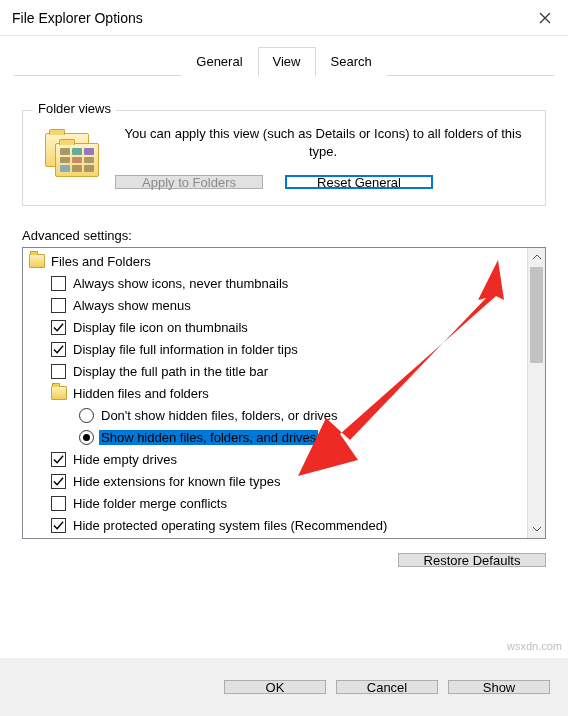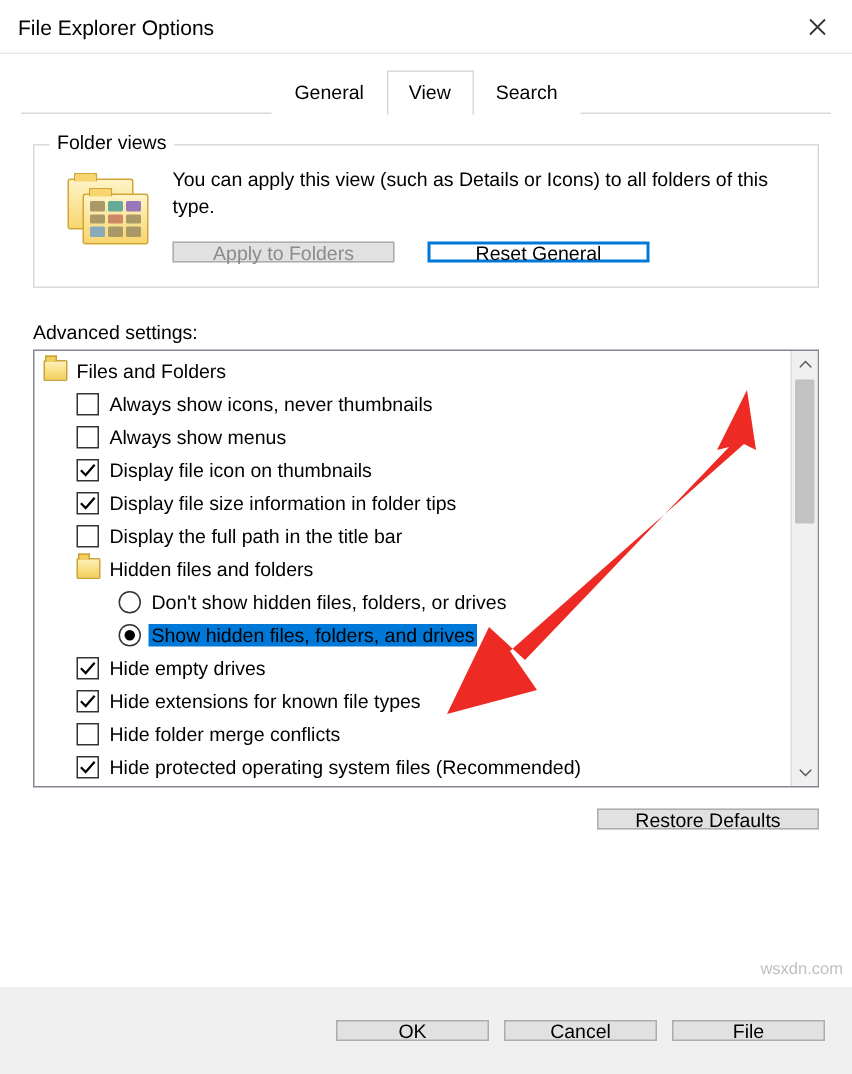--- a/index.html
+++ b/index.html
@@ -13,7 +13,7 @@
   .tab { padding: 6px 14px 7px 14px; cursor: pointer; border: 1px solid transparent; border-bottom: none; position: relative; z-index: 1; background:#fff; }
   .tab.active { border-color: #d9d9d9; border-bottom: 1px solid #fff; margin-bottom:-1px; }
   .content { padding: 14px 22px 6px 22px; }
-  .groupbox { border: 1px solid #d9d9d9; padding: 14px 14px 16px 14px; position: relative; margin-top: 6px; }
+  .groupbox { border: 1px solid #d9d9d9; padding: 14px 14px 16px 14px; position: relative; margin-top: 20px; text-align: center; }
   .group-legend { position: absolute; top: -10px; left: 10px; background: #fff; padding: 0 5px; }
   .gb-row { display: flex; gap: 16px; align-items: flex-start; }
   .folder-stack { position: relative; width: 56px; height: 56px; flex-shrink:0; margin-left:6px; margin-top:4px; }

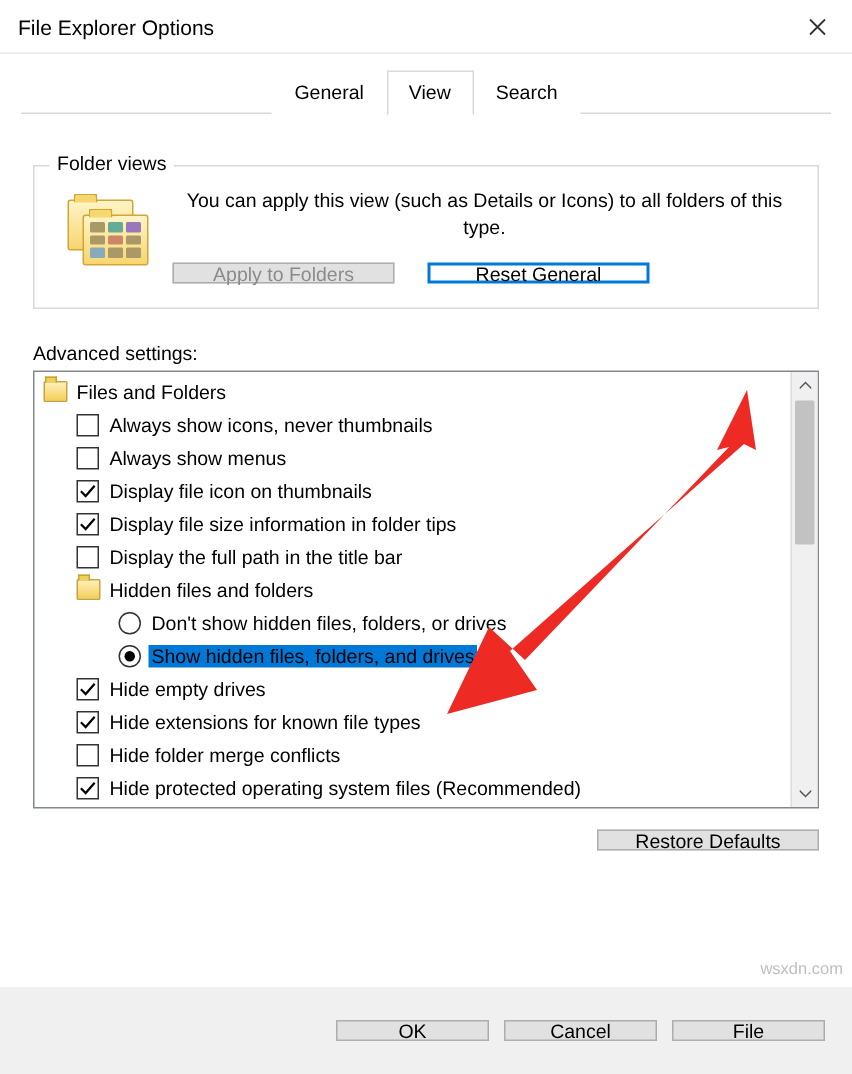--- a/index.html
+++ b/index.html
@@ -136,7 +136,7 @@
                 <path d="M1 6 L4.5 9.5 L11 2" stroke="#000" stroke-width="1.6" fill="none"></path>
               </svg>
             </span>
-            <span class="node-label">Display file size information in folder tips</span>
+            <span class="node-label">Display file full information in folder tips</span>
           </div>
           <div class="node indent1">
             <span class="chk"></span>

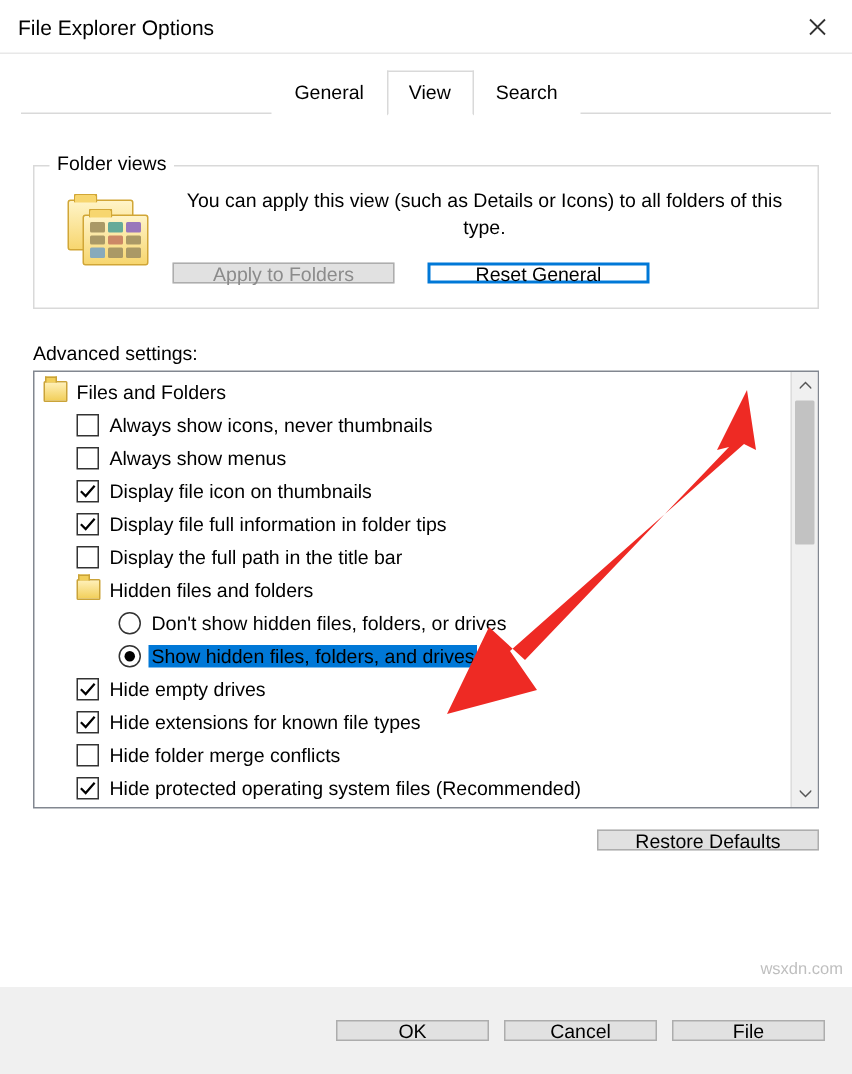--- a/index.html
+++ b/index.html
@@ -221,7 +221,7 @@
 <div class="dlg-btns">
   <div class="btn">OK</div>
   <div class="btn">Cancel</div>
-  <div class="btn">File</div>
+  <div class="btn">Show</div>
 </div>
 
 </body></html>

